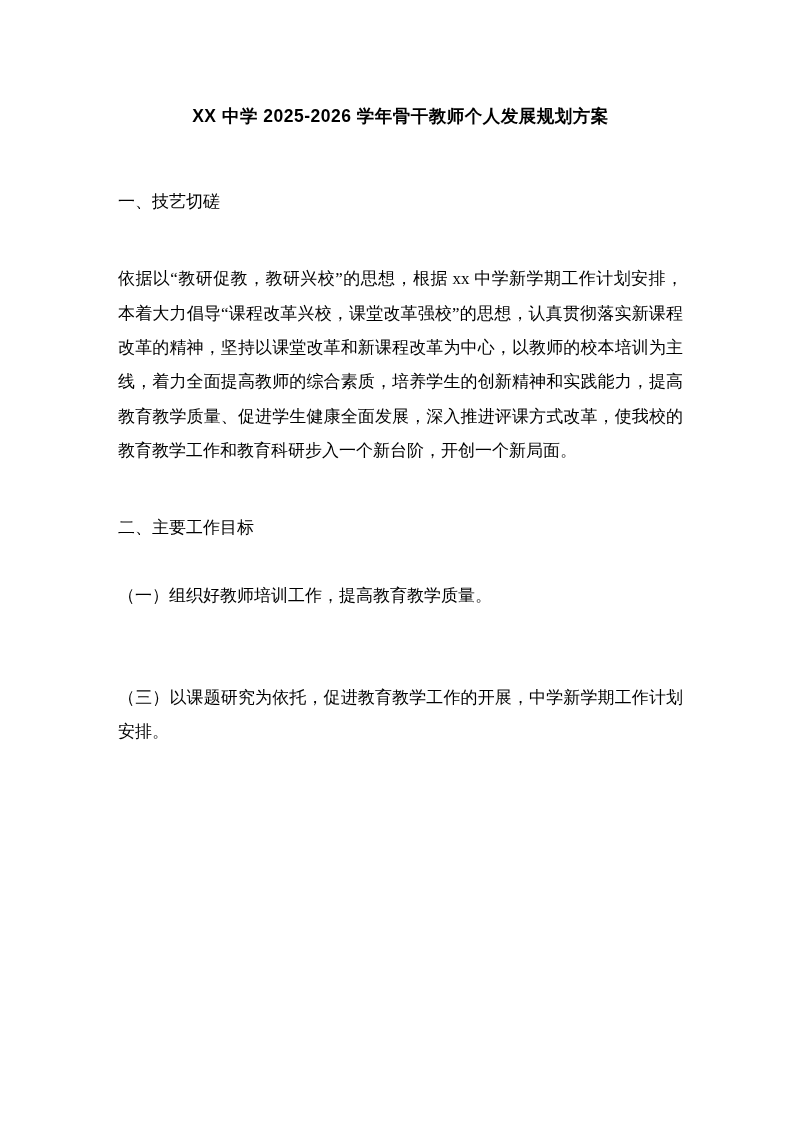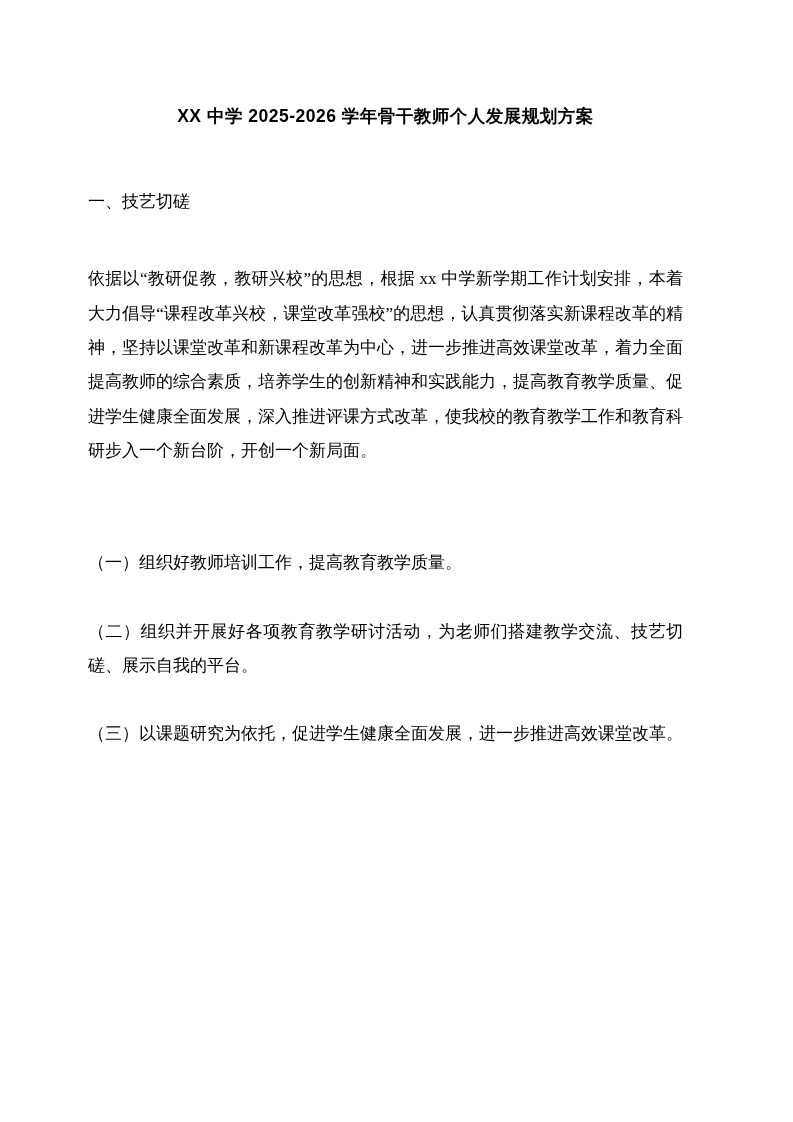--- a/index.html
+++ b/index.html
@@ -19,7 +19,7 @@
     width: 793px;
     height: 1122px;
     box-sizing: border-box;
-    padding: 96px 110px 80px 88px;
+    padding: 96px 110px 80px 118px;
   }
   .doc-title {
     font-family: "Liberation Sans", "DejaVu Sans", sans-serif;

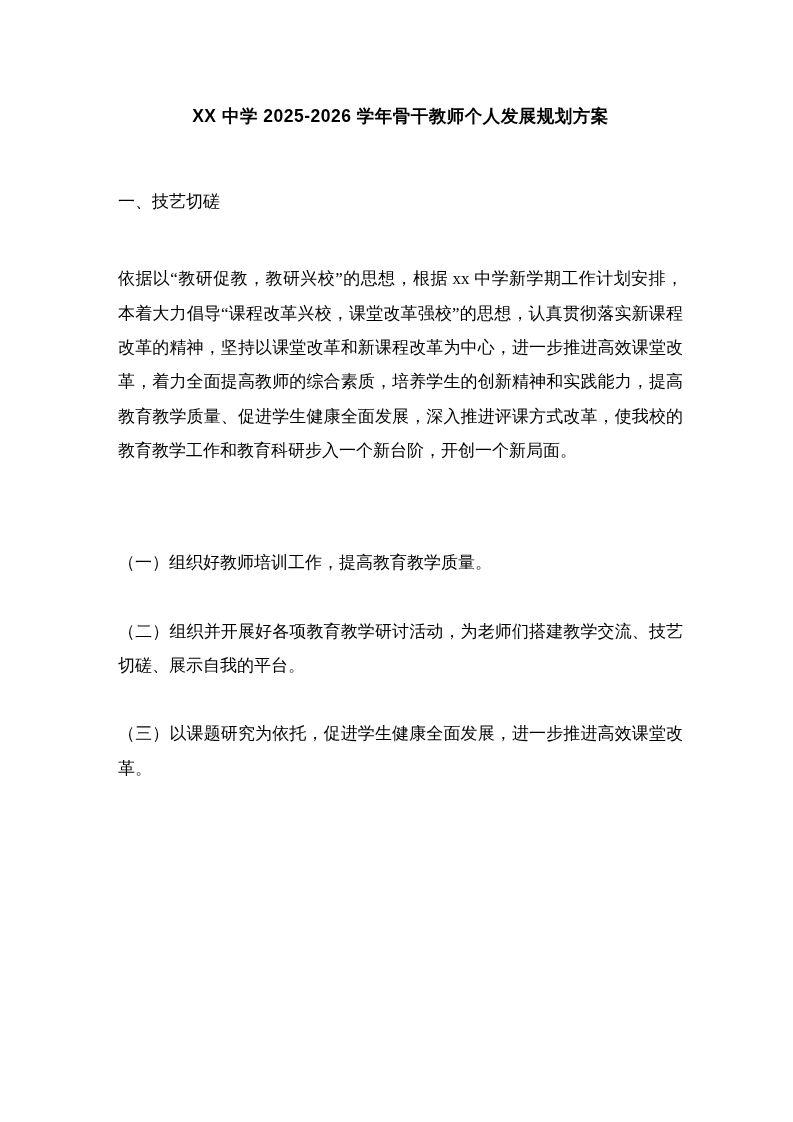--- a/index.html
+++ b/index.html
@@ -62,7 +62,7 @@
 
   <div class="gap-lg"></div>
 
-  <p class="para">依据以“教研促教，教研兴校”的思想，根据 xx 中学新学期工作计划安排，本着大力倡导“课程改革兴校，课堂改革强校”的思想，认真贯彻落实新课程改革的精神，坚持以课堂改革和新课程改革为中心，进一步推进高效课堂改革，着力全面提高教师的综合素质，培养学生的创新精神和实践能力，提高教育教学质量、促进学生健康全面发展，深入推进评课方式改革，使我校的教育教学工作和教育科研步入一个新台阶，开创一个新局面。</p>
+  <p class="para">依据以“教研促教，教研兴校”的思想，根据 xx 中学新学期工作计划安排，本着大力倡导“课程改革兴校，课堂改革强校”的思想，认真贯彻落实新课程改革的精神，坚持以课堂改革和新课程改革为中心，以教师的校本培训为主线，着力全面提高教师的综合素质，培养学生的创新精神和实践能力，提高教育教学质量、促进学生健康全面发展，深入推进评课方式改革，使我校的教育教学工作和教育科研步入一个新台阶，开创一个新局面。</p>
 
   <div class="gap-lg"></div>
 

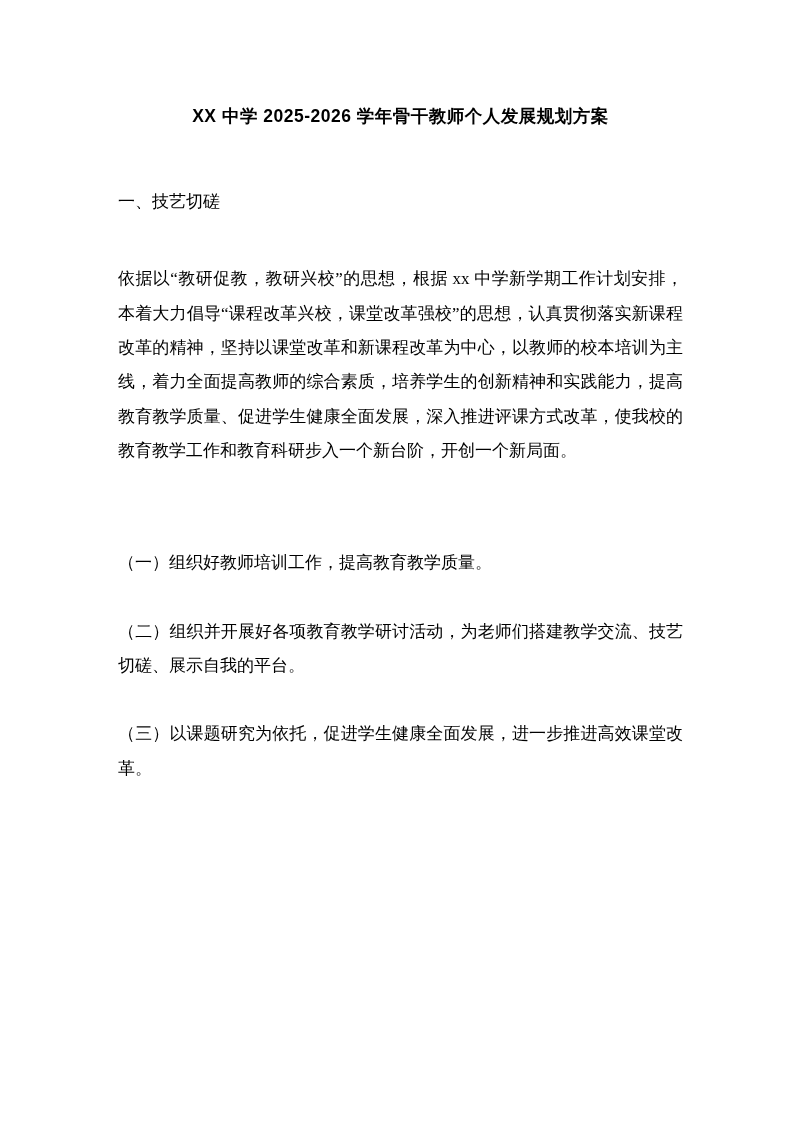--- a/index.html
+++ b/index.html
@@ -66,6 +66,7 @@
 
   <div class="gap-lg"></div>
 
+  <p class="section-heading">二、主要工作目标</p>
 
   <div class="gap-md"></div>
 

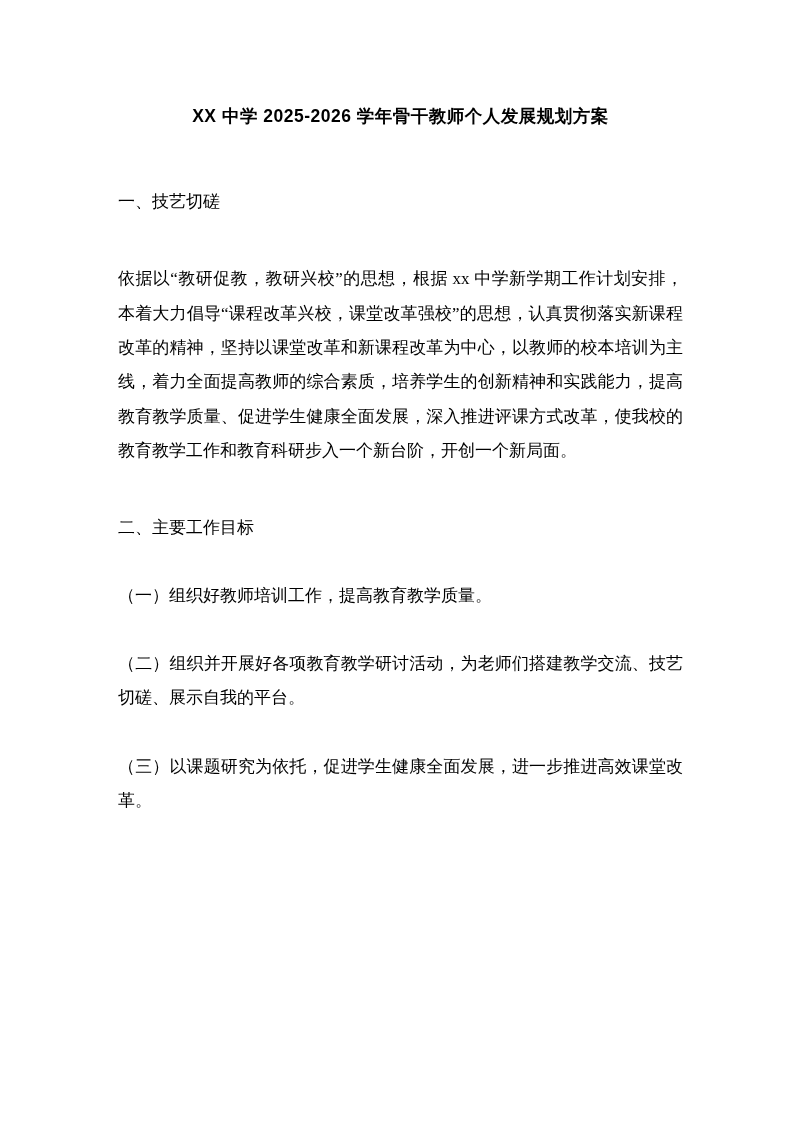--- a/index.html
+++ b/index.html
@@ -74,7 +74,6 @@
 
   <div class="gap-md"></div>
 
-  <p class="para">（二）组织并开展好各项教育教学研讨活动，为老师们搭建教学交流、技艺切磋、展示自我的平台。</p>
 
   <div class="gap-md"></div>
 

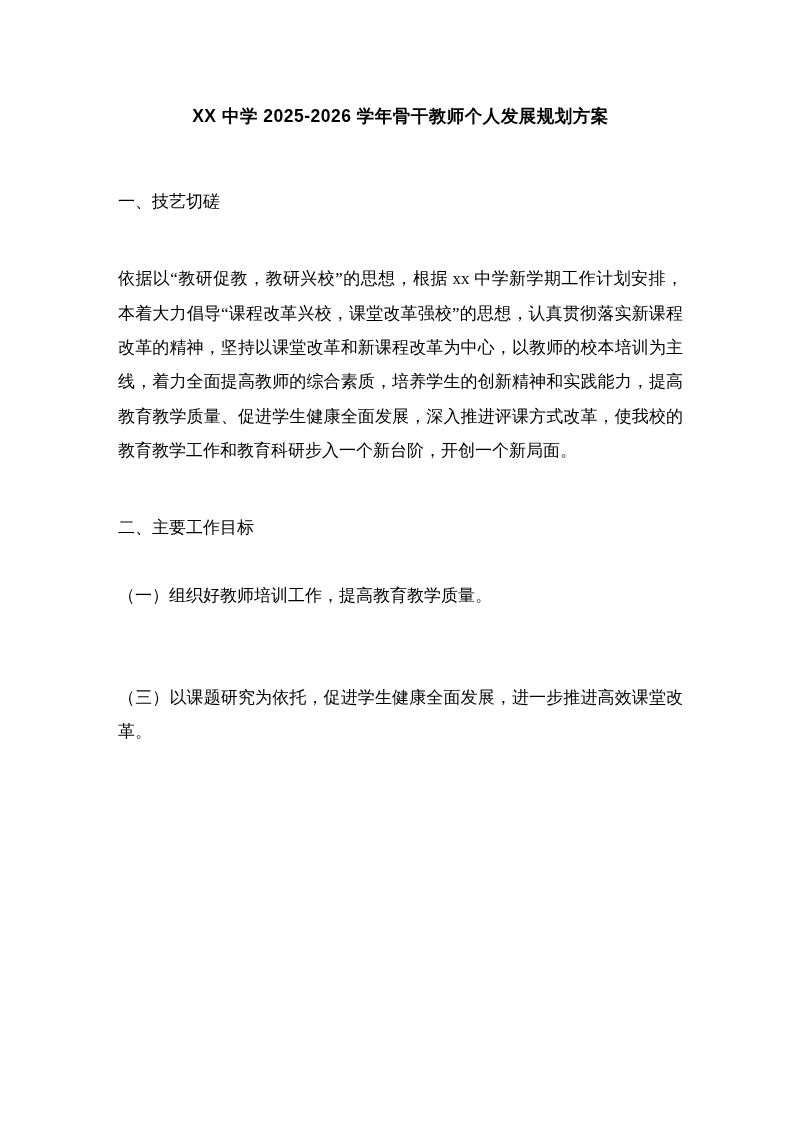--- a/index.html
+++ b/index.html
@@ -77,7 +77,7 @@
 
   <div class="gap-md"></div>
 
-  <p class="para">（三）以课题研究为依托，促进学生健康全面发展，进一步推进高效课堂改革。</p>
+  <p class="para">（三）以课题研究为依托，促进教育教学工作的开展，中学新学期工作计划安排。</p>
 
 </div>
 

